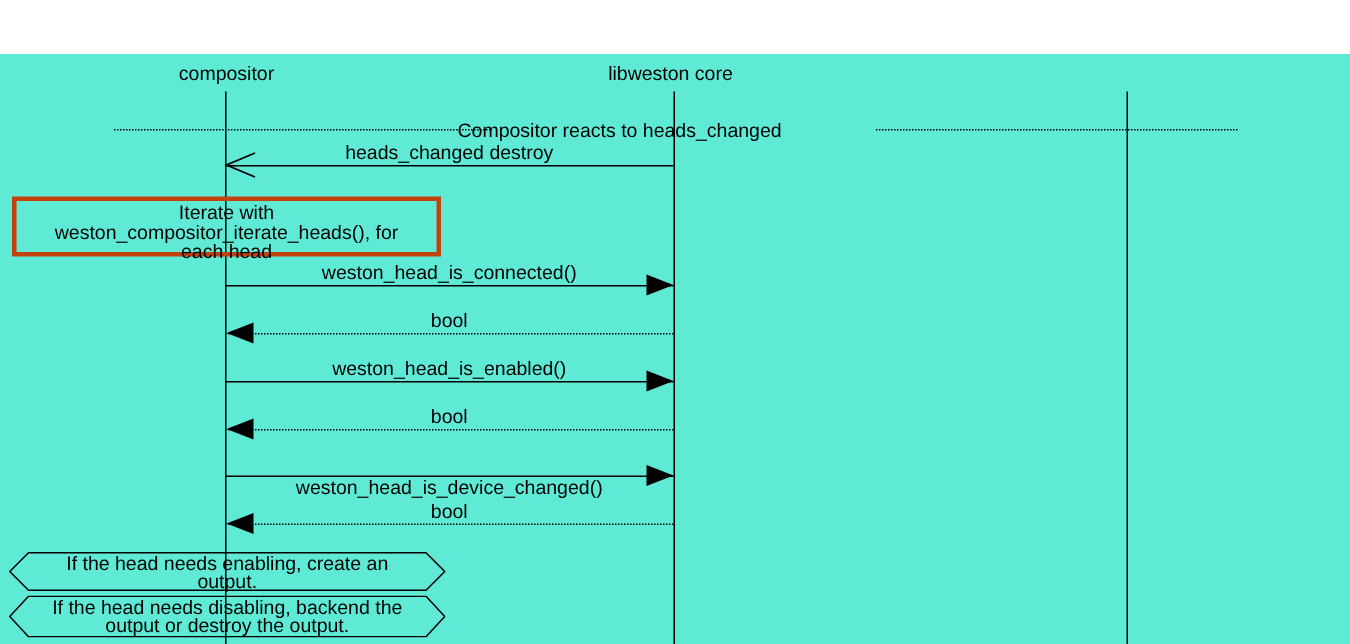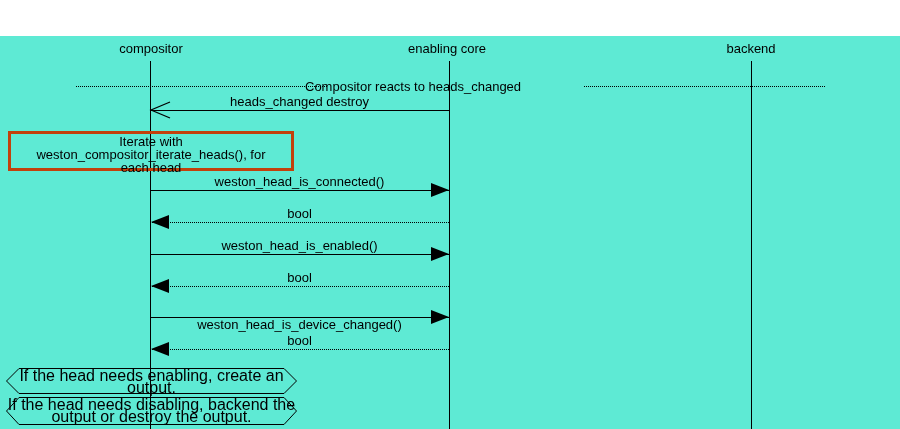--- a/index.html
+++ b/index.html
@@ -34,7 +34,7 @@
   <div class="lifeline" style="left:751px"></div>
 
   <div class="actor-label" style="left:51px">compositor</div>
-  <div class="actor-label" style="left:347px">enabling core</div>
+  <div class="actor-label" style="left:347px">libweston core</div>
   <div class="actor-label" style="left:651px">backend</div>
 
   <div class="divider-seg" style="left:76px;width:251px"></div>

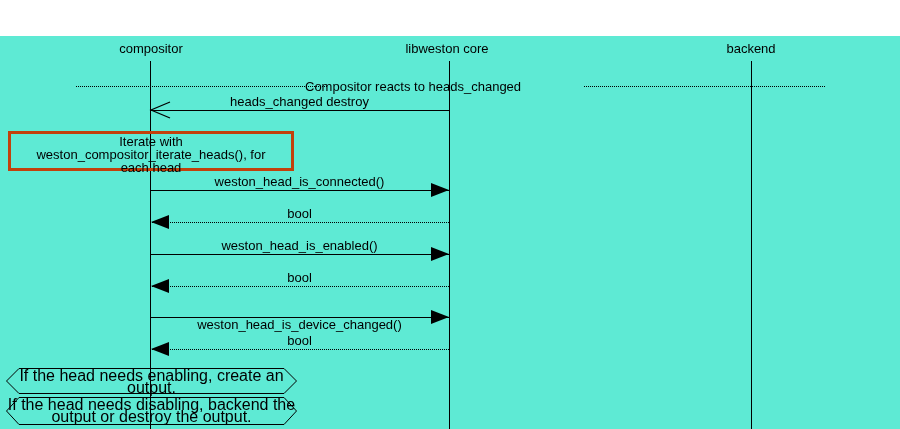--- a/index.html
+++ b/index.html
@@ -35,7 +35,6 @@
 
   <div class="actor-label" style="left:51px">compositor</div>
   <div class="actor-label" style="left:347px">libweston core</div>
-  <div class="actor-label" style="left:651px">backend</div>
 
   <div class="divider-seg" style="left:76px;width:251px"></div>
   <div class="divider-seg" style="left:584px;width:241px"></div>

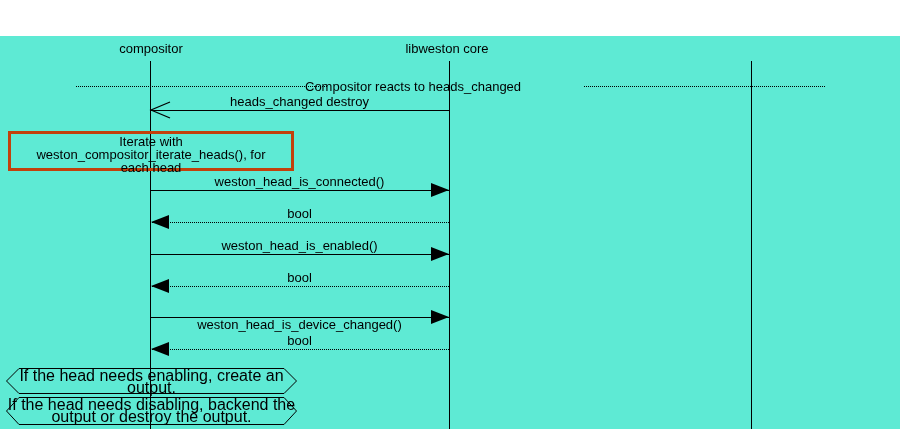--- a/index.html
+++ b/index.html
@@ -21,7 +21,7 @@
   .note-box span{display:block;}
   .cond{position:absolute;left:6px;width:291px;}
   .cond svg{display:block;}
-  .cond .cond-text{position:absolute;left:0;top:0;width:100%;height:100%;text-align:center;font-size:16px;line-height:12px;padding-top:2px;box-sizing:border-box;}
+  .cond .cond-text{position:absolute;left:0;top:0;width:100%;height:100%;text-align:center;font-size:13px;line-height:12px;padding-top:2px;box-sizing:border-box;}
   .cond .cond-text span{display:block;}
 </style>
 </head>

